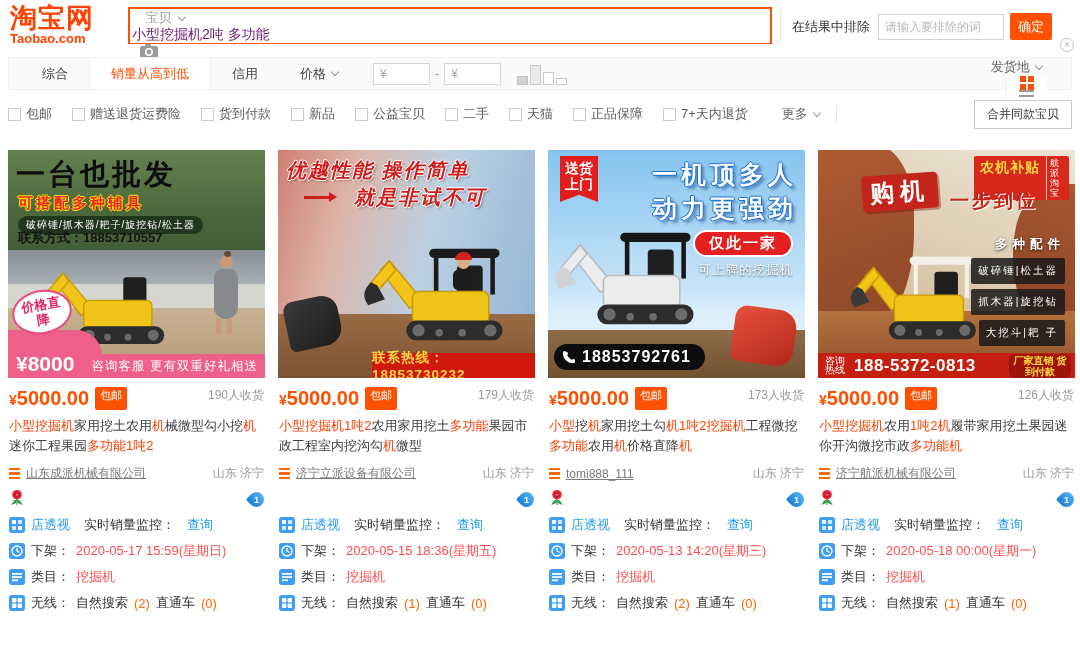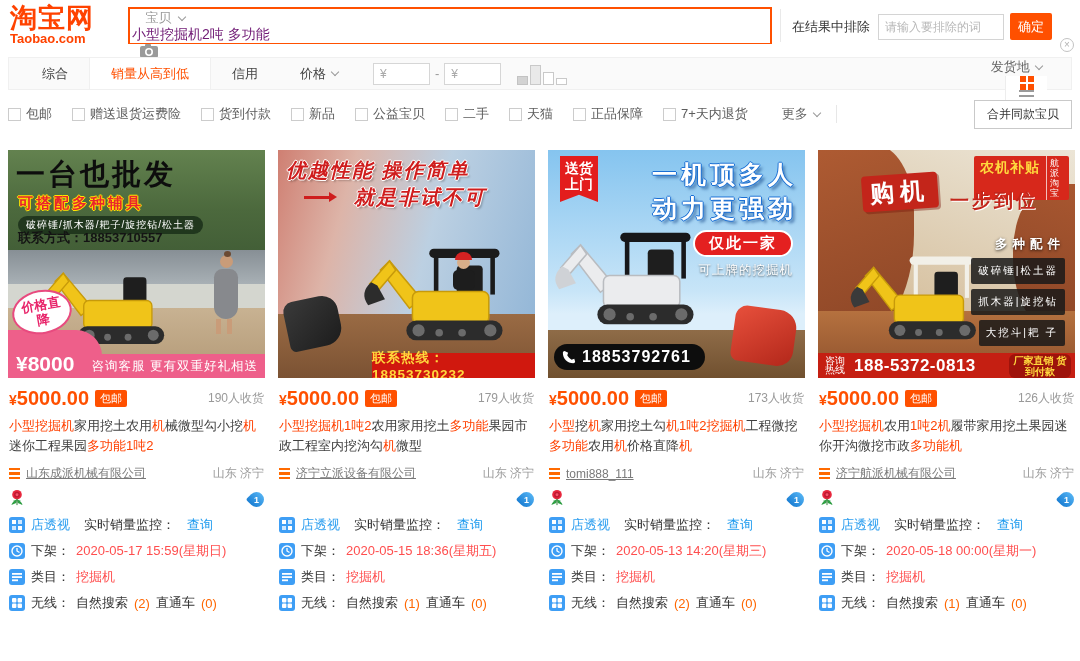--- a/index.html
+++ b/index.html
@@ -151,7 +151,7 @@
 
   
   .card-info { padding:0 1px; }
-  .price-row { margin-top:9px; display:flex; align-items:center; }
+  .price-row { margin-top:9px; display:flex; }
   .price { color:#ff5000; font-weight:bold; cursor:pointer; }
   .price .cur { font-size:14px; }
   .price .num { font-size:20px; }

